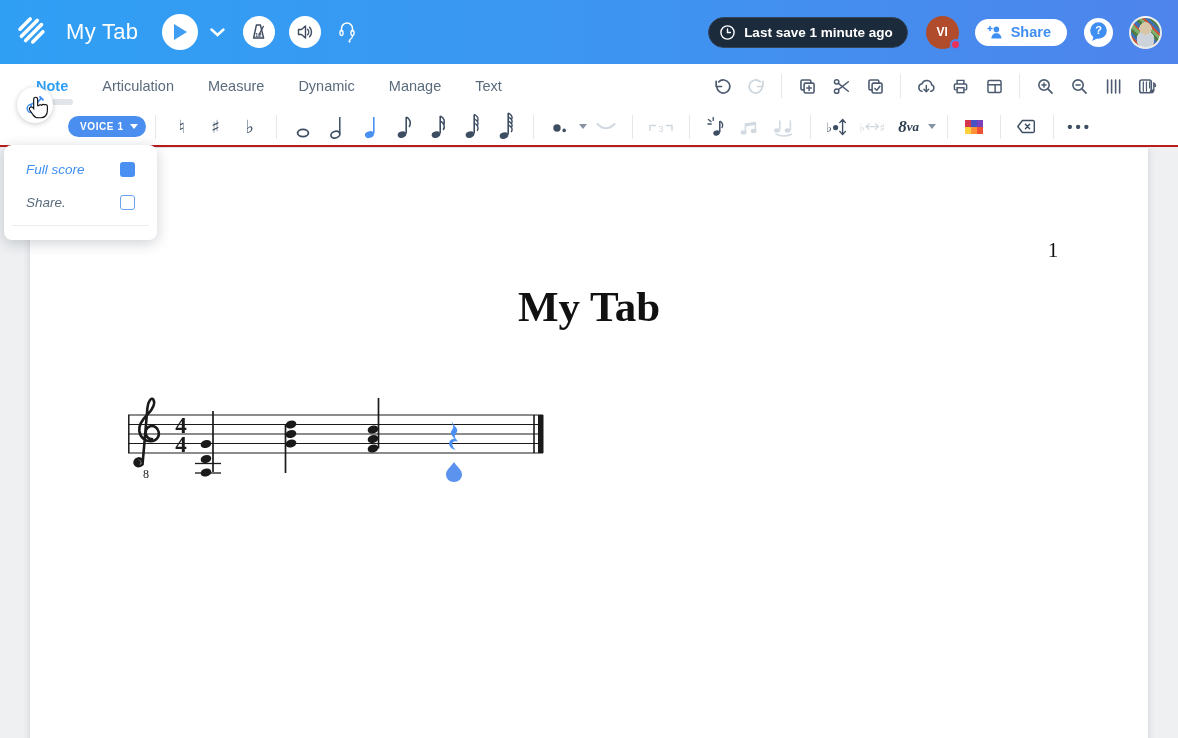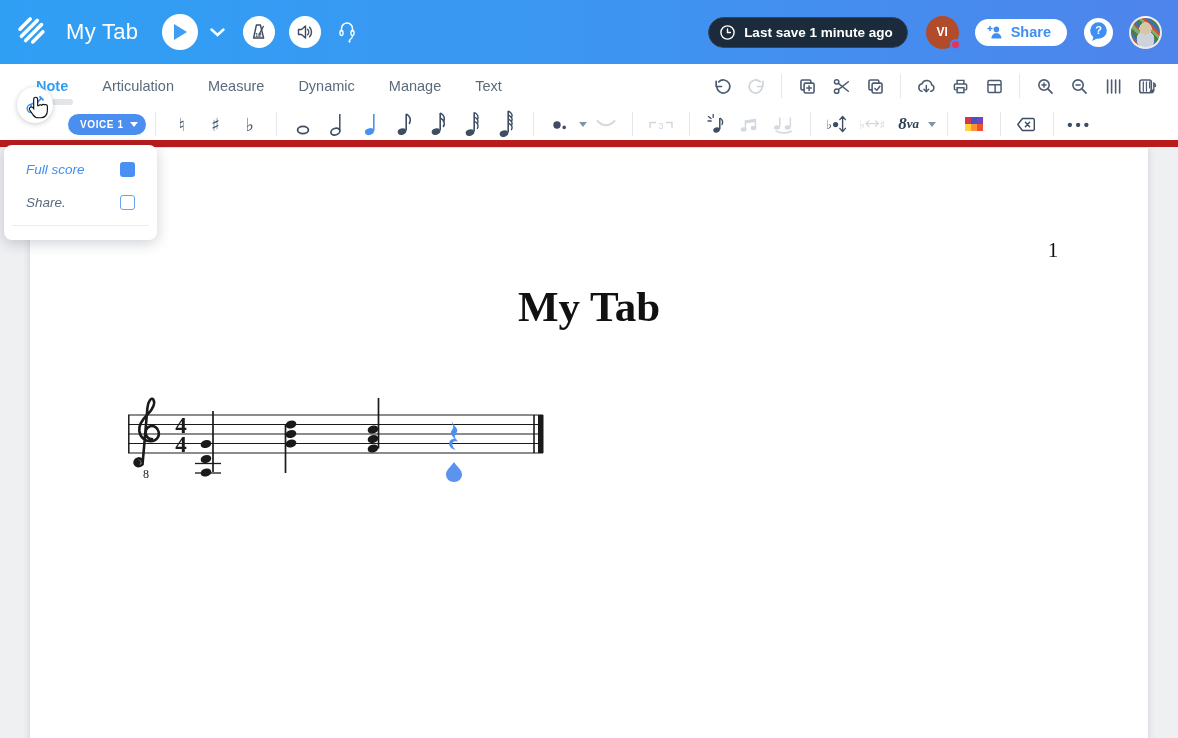--- a/index.html
+++ b/index.html
@@ -55,7 +55,7 @@
 
   
   .note-row { position:absolute; left:0; top:108px; width:100%; height:39px; background:#fff;
-    border-bottom:7px solid #b91c1c; display:flex; align-items:center; padding-left:68px; z-index:20; }
+    border-bottom:2px solid #b91c1c; display:flex; align-items:center; padding-left:68px; z-index:20; }
   .voice-pill { background:#4a8ff0; color:#fff; border-radius:11px; height:21px; padding:0 8px 0 12px;
     font-size:10px; font-weight:700; letter-spacing:.6px; display:flex; align-items:center; cursor:pointer; }
   .voice-pill .tri { width:0; height:0; border-left:4px solid transparent; border-right:4px solid transparent;

